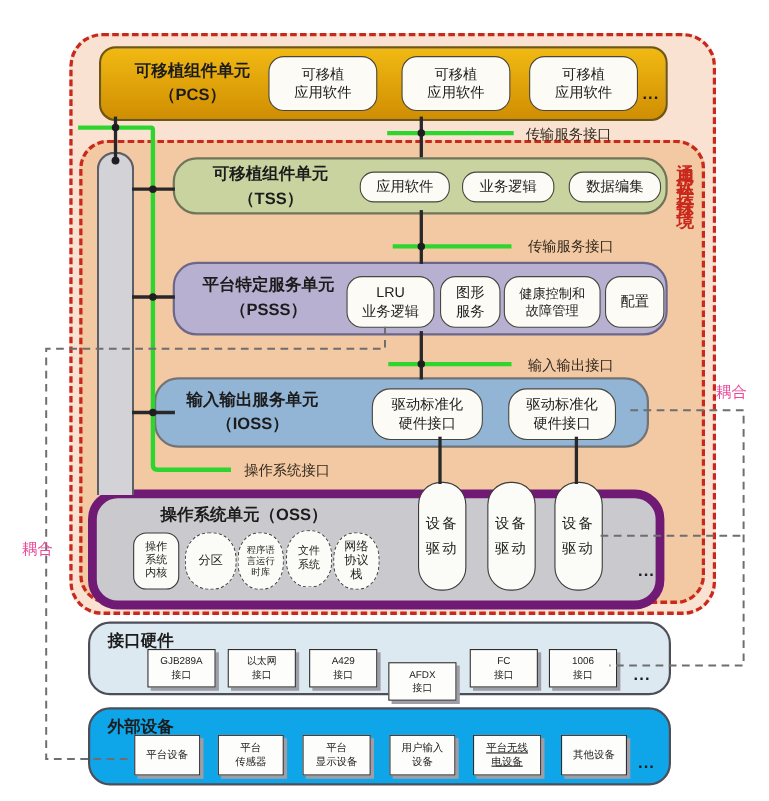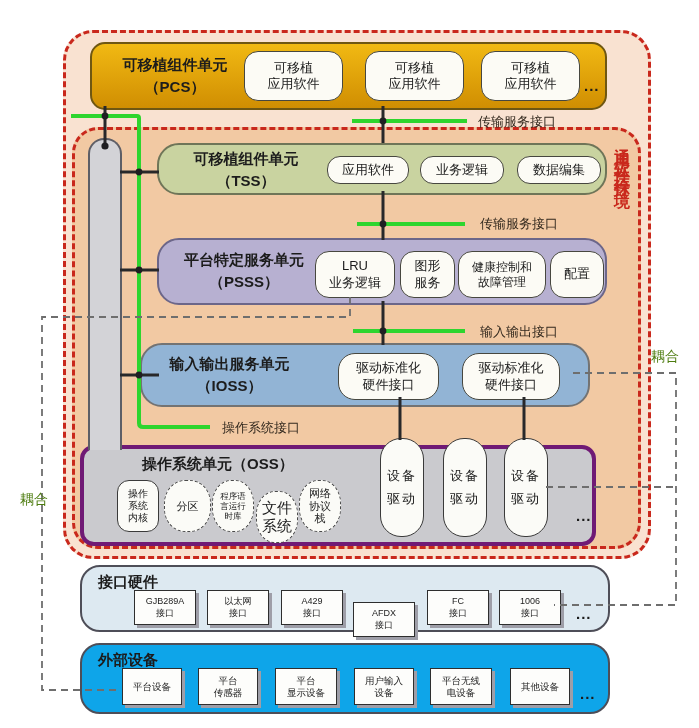--- a/index.html
+++ b/index.html
@@ -42,7 +42,7 @@
   .ext .box3d,.hw .box3d{position:absolute;}
 
   .iface-label{font-size:13px;color:#33291e;z-index:45;}
-  .coupling{font-size:14px;color:#4d7c0f;z-index:45;}
+  .coupling{font-size:14px;color:#ec4899;z-index:45;}
   .dots{font-weight:bold;font-size:15px;letter-spacing:1px;z-index:13;}
   .runtime-label{left:611px;top:136px;writing-mode:vertical-rl;font-size:16px;font-weight:bold;
                  color:#c9281c;letter-spacing:6px;z-index:45;}

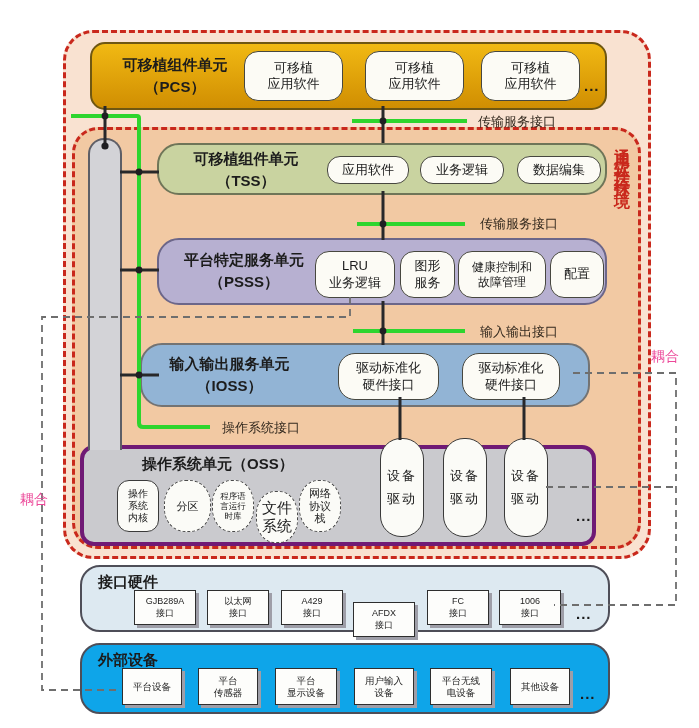--- a/index.html
+++ b/index.html
@@ -21,7 +21,7 @@
   .tss{left:157px;top:143px;width:446px;height:48px;background:#c9d3a0;border:2px solid #6f7558;border-radius:22px;z-index:10;}
   .psss{left:157px;top:238px;width:446px;height:63px;background:#b7b0d1;border:2px solid #6c6689;border-radius:22px;z-index:10;}
   .ioss{left:140px;top:343px;width:446px;height:60px;background:#92b4d5;border:2px solid #737373;border-radius:22px;z-index:10;}
-  .oss{left:80px;top:445px;width:508px;height:93px;background:#cacace;border:4px solid #701a75;border-radius:14px;z-index:10;}
+  .oss{left:80px;top:445px;width:508px;height:93px;background:#cacace;border:8px solid #701a75;border-radius:27px;z-index:10;}
   .oss-capsule{left:88px;top:138px;width:30px;height:310px;background:#d3d3d7;border:2px solid #5e5e66;
                border-bottom:none;border-radius:16px 16px 0 0;z-index:11;}
   .hw{left:80px;top:565px;width:526px;height:63px;background:#dde9f1;border:2px solid #4e4e58;border-radius:20px;z-index:10;}

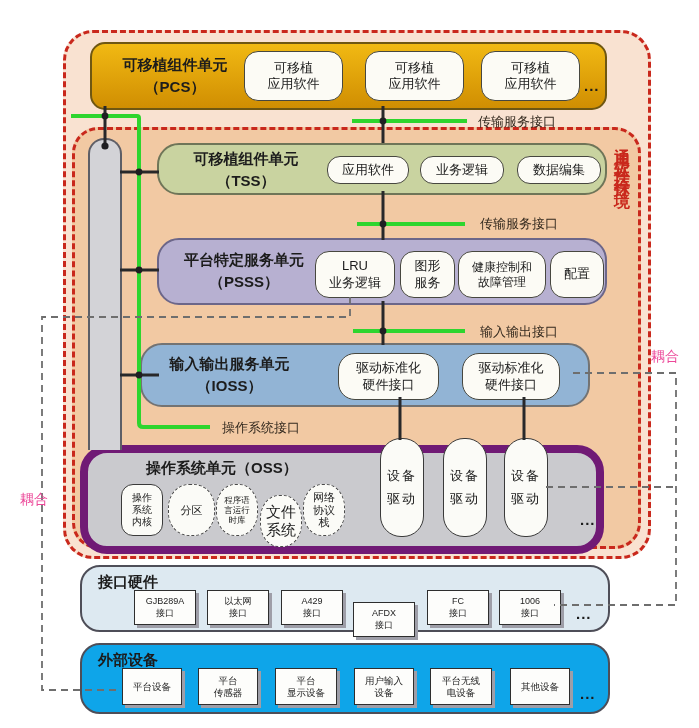--- a/index.html
+++ b/index.html
@@ -65,7 +65,7 @@
     <div class="abs oss-item dashed ctr ml" style="left:128px;top:31px;width:40px;height:50px;font-size:8.5px;">程序语
 言运行
 时库</div>
-    <div class="abs oss-item dashed ctr ml" style="left:172px;top:42px;width:40px;height:50px;font-size:15px;">文件
+    <div class="abs oss-item dashed ctr ml" style="left:172px;top:29px;width:40px;height:50px;font-size:10px;">文件
 系统</div>
     <div class="abs oss-item dashed ctr ml" style="left:215px;top:31px;width:40px;height:50px;font-size:11px;">网络
 协议

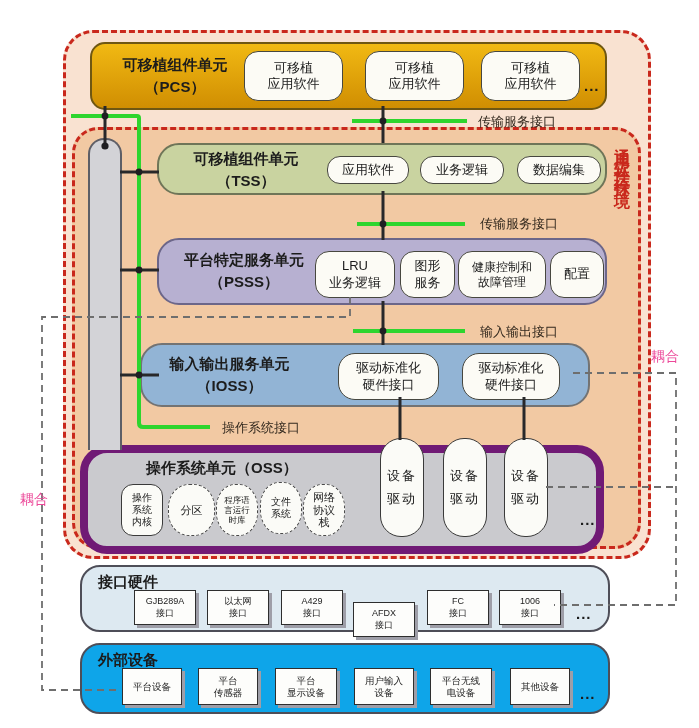--- a/index.html
+++ b/index.html
@@ -148,7 +148,7 @@
 显示设备</div>
     <div class="box3d ctr ml" style="left:272px;top:23px;width:58px;height:35px;font-size:9.5px;">用户输入
 设备</div>
-    <div class="box3d ctr ml" style="left:348px;top:23px;width:60px;height:35px;font-size:9.5px;">平台无线
+    <div class="box3d ctr ml" style="left:348px;top:23px;width:60px;height:35px;font-size:9.5px;text-decoration:underline;">平台无线
 电设备</div>
     <div class="box3d ctr ml" style="left:428px;top:23px;width:58px;height:35px;font-size:9.5px;">其他设备</div>
     <div class="abs dots" style="left:498px;top:40px;">...</div>

